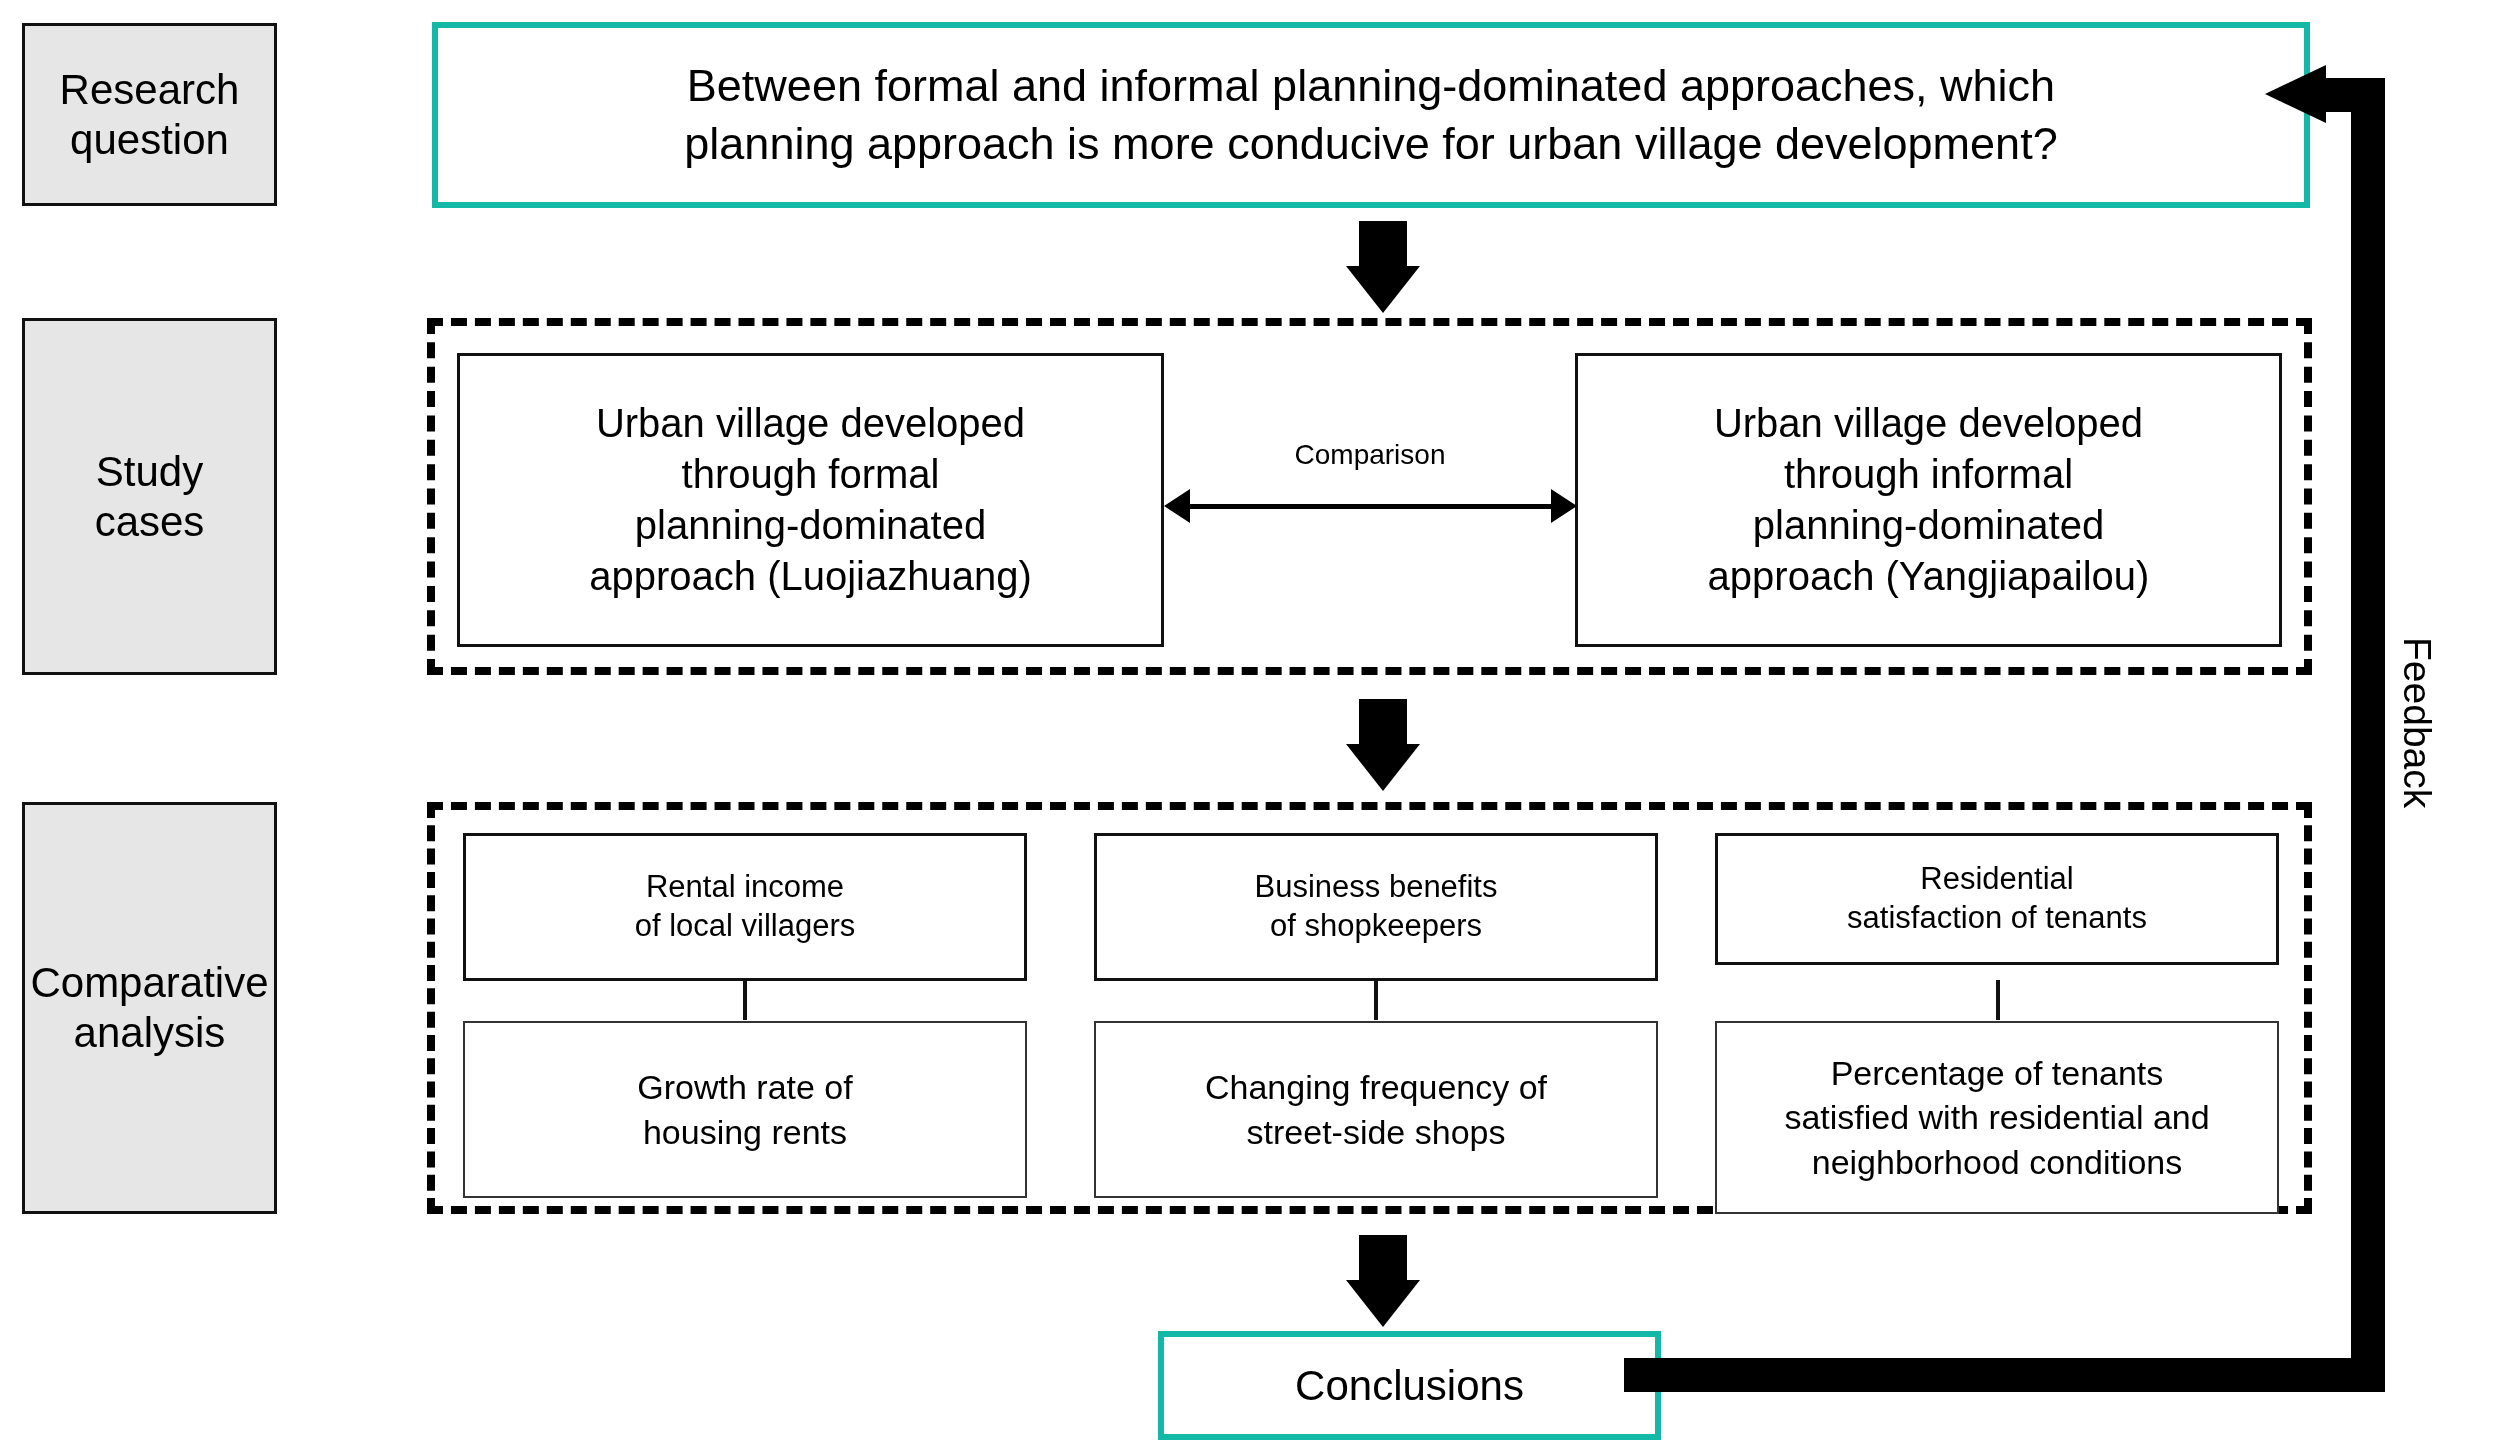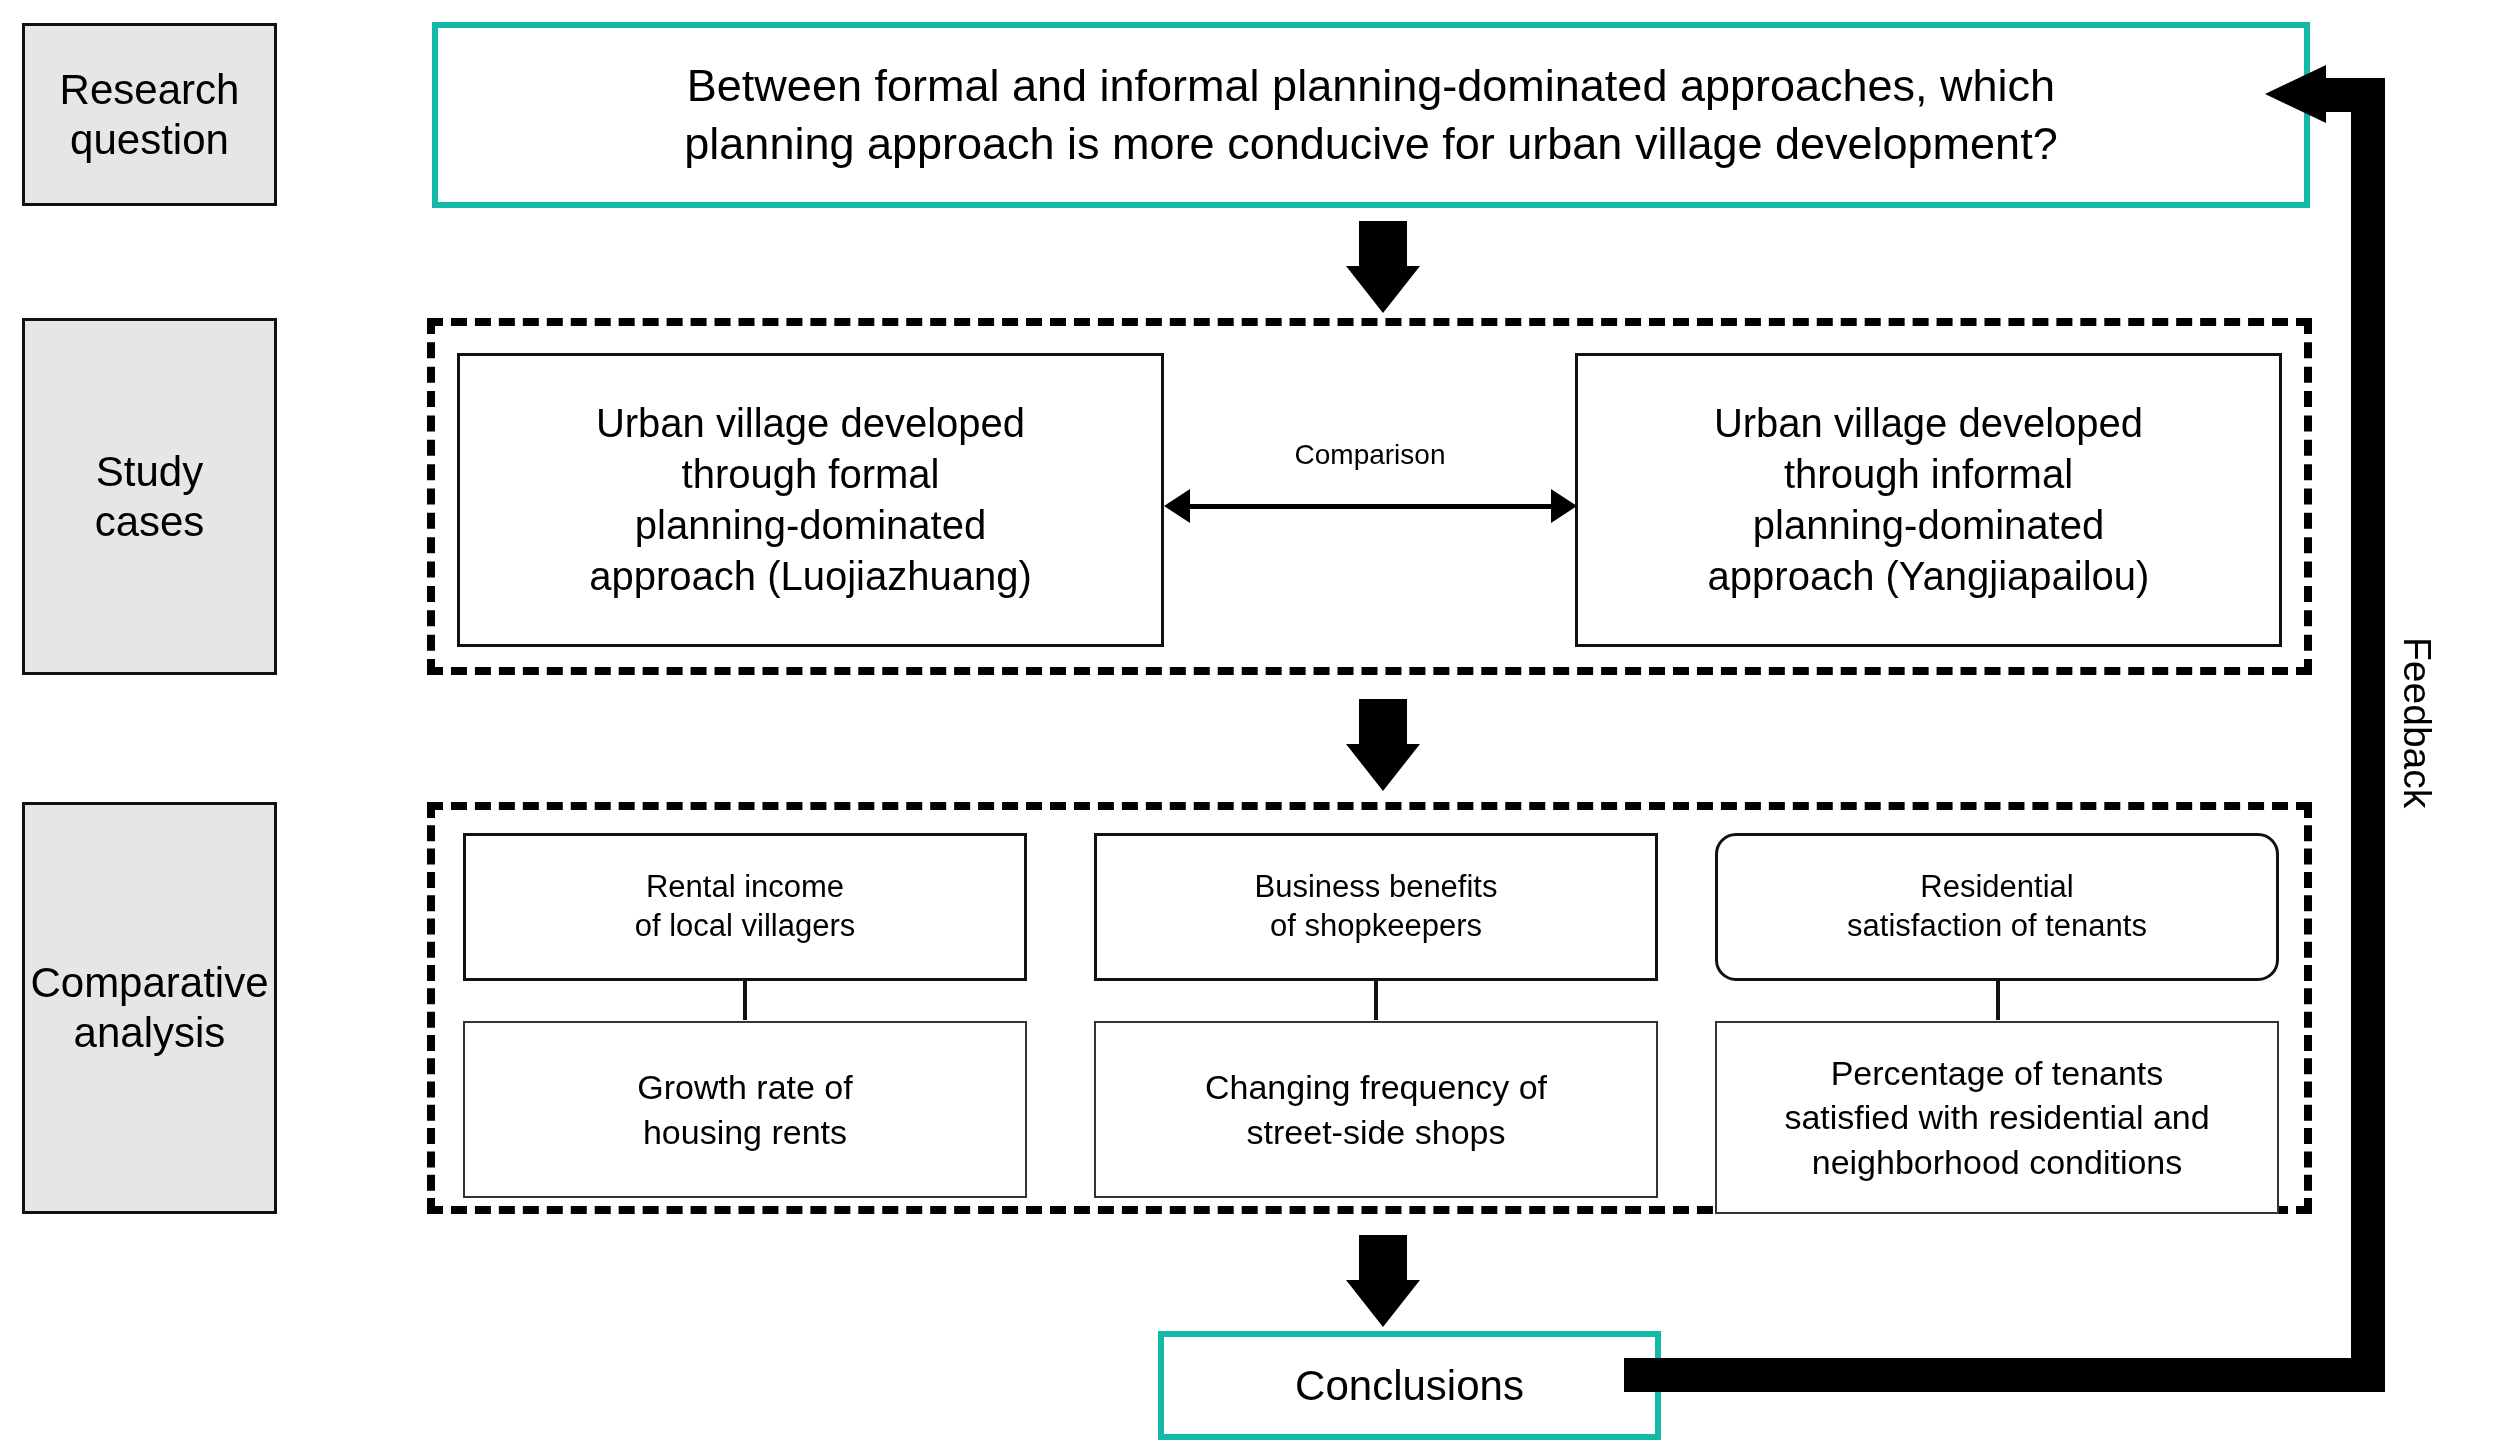--- a/index.html
+++ b/index.html
@@ -184,7 +184,7 @@
   <div class="abs box box-thin fs-sub" style="left:1094px; top:1021px; width:564px; height:177px;">Changing frequency of
 street-side shops</div>
 
-  <div class="abs box box-mid fs-head" style="left:1715px; top:833px; width:564px; height:148px;border-radius:21px;">Residential
+  <div class="abs box box-mid fs-head" style="left:1715px; top:833px; width:564px; height:132px;">Residential
 satisfaction of tenants</div>
   <div class="stem" style="left:1996px; top:980px; height:40px;"></div>
   <div class="abs box box-thin fs-sub" style="left:1715px; top:1021px; width:564px; height:193px;">Percentage of tenants

